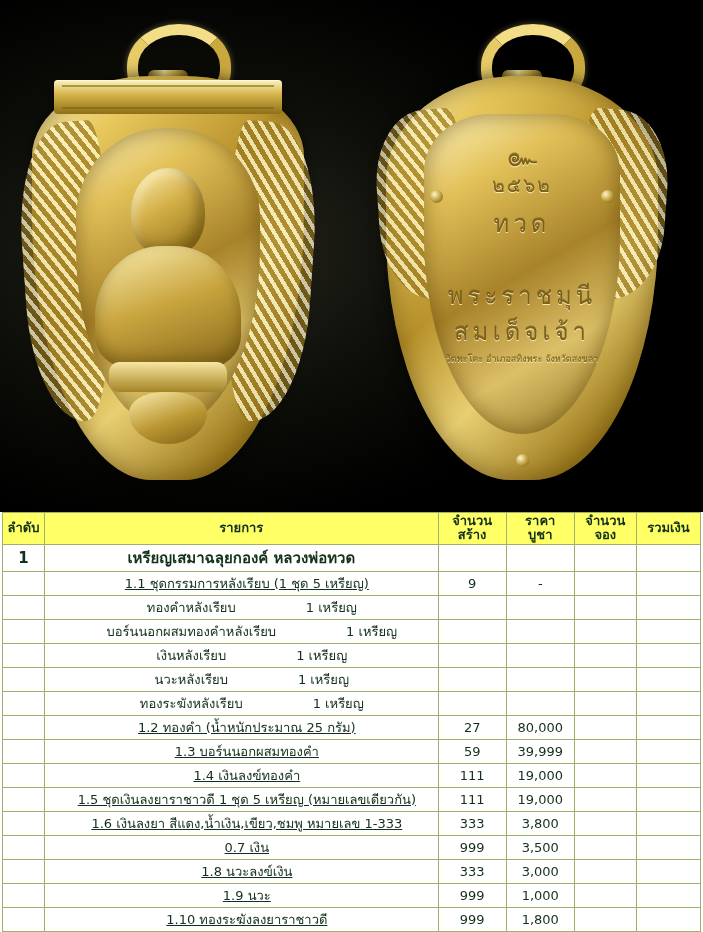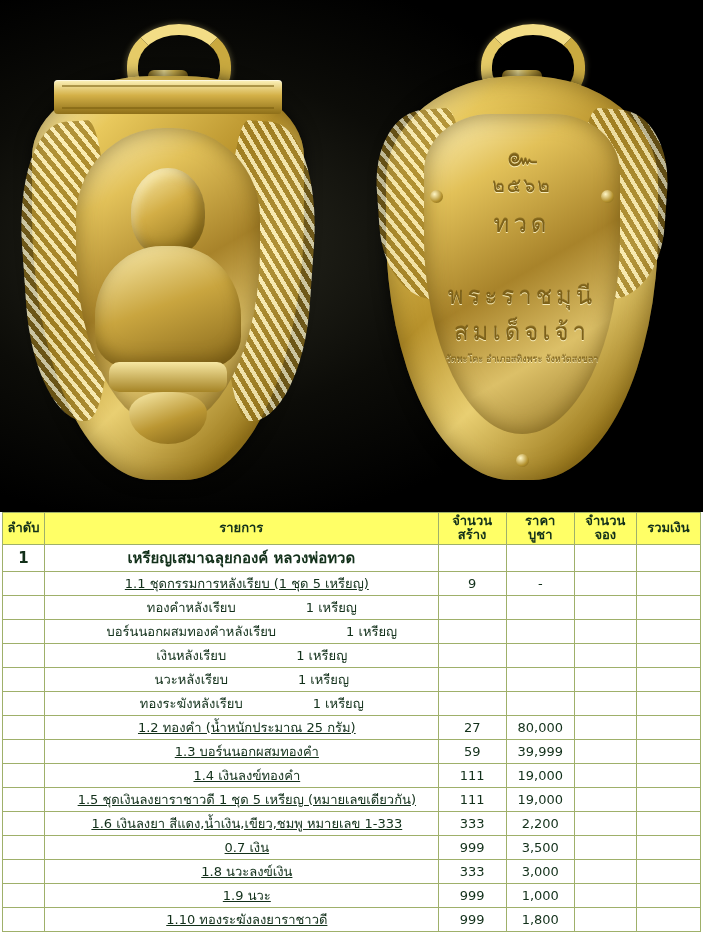--- a/index.html
+++ b/index.html
@@ -446,7 +446,7 @@
             <td class="c-no"></td>
             <td class="c-item indent1">1.6 เงินลงยา สีแดง,น้ำเงิน,เขียว,ชมพู        หมายเลข 1-333</td>
             <td class="c-made cell-right">333</td>
-            <td class="c-price cell-right">2,200</td>
+            <td class="c-price cell-right">3,800</td>
             <td class="c-book cell-right"></td>
             <td class="c-total cell-right"></td>
           </tr>

